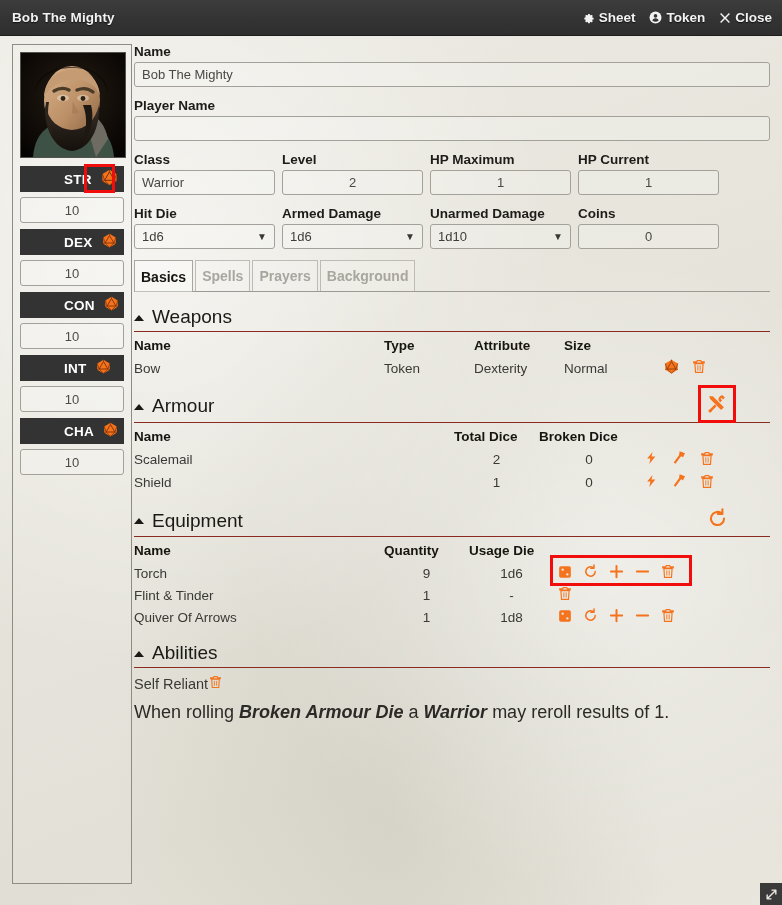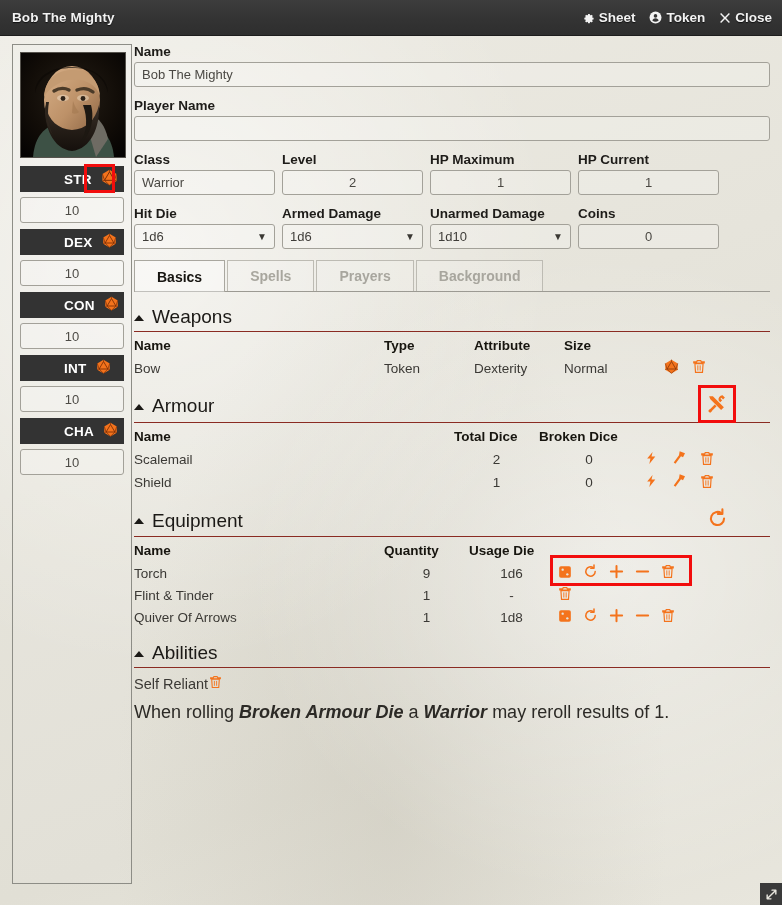--- a/index.html
+++ b/index.html
@@ -192,7 +192,7 @@
   }
   .tab {
     height: 31px;
-    padding: 0 22px;
+    padding: 0 6px;
     display: flex;
     align-items: center;
     font-size: 14px;

